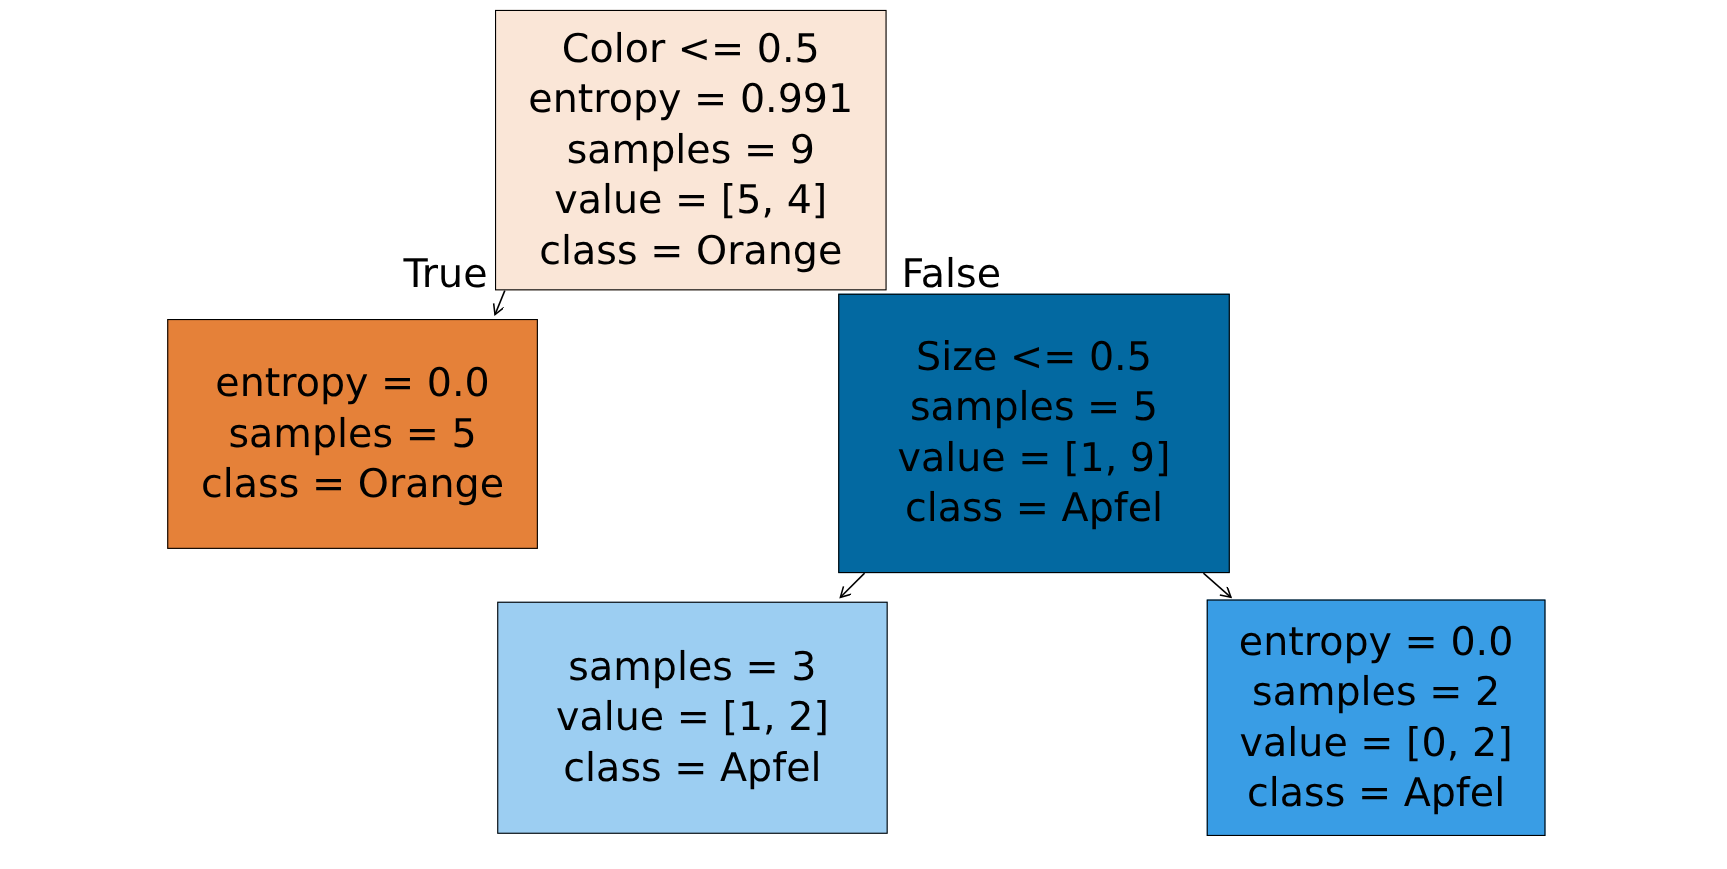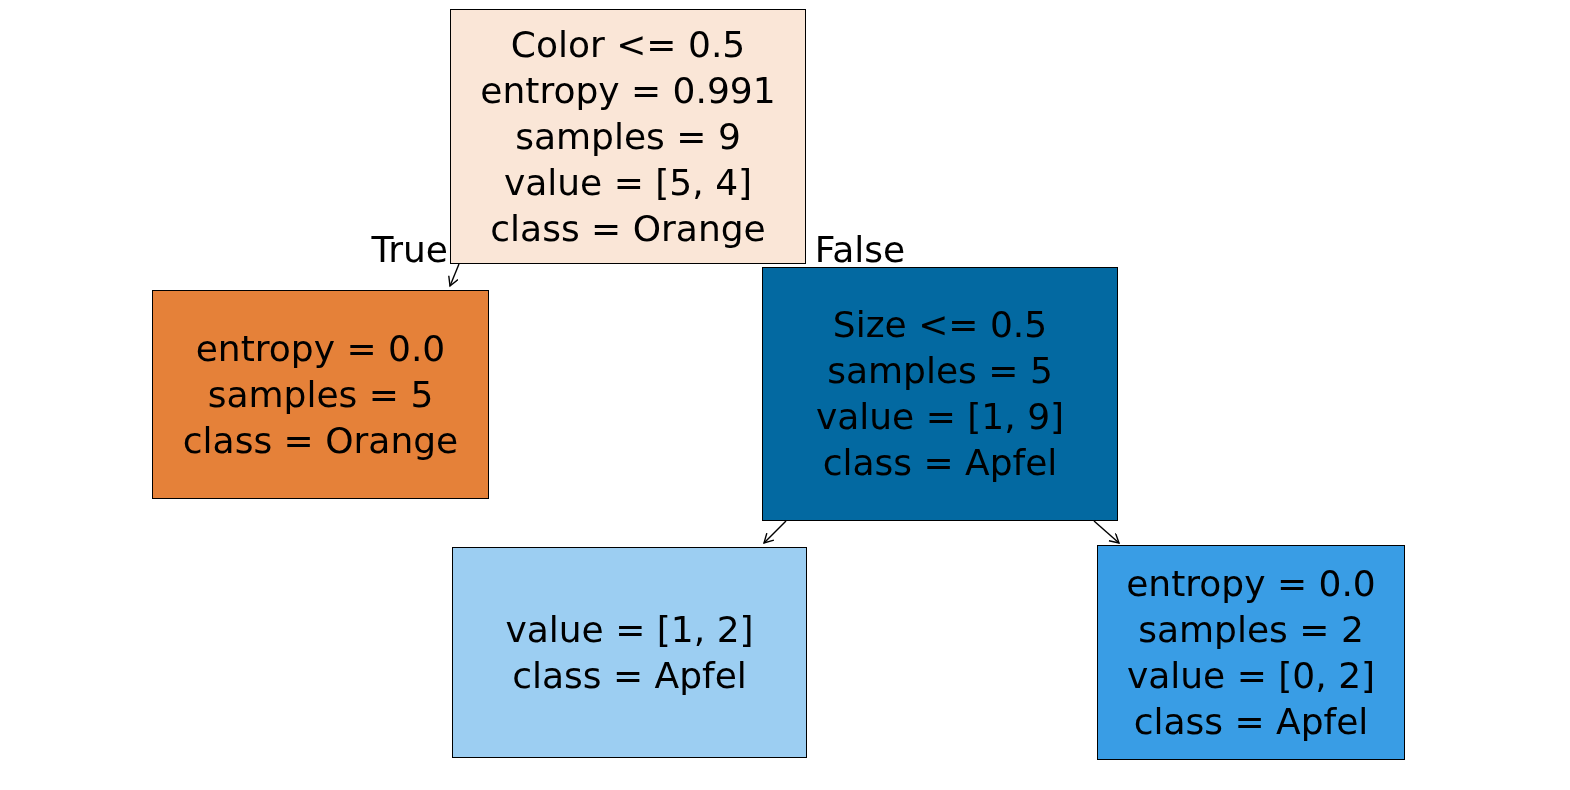--- a/index.html
+++ b/index.html
@@ -46,7 +46,7 @@
     line-height: 44px;
     z-index: 3;
   }
-  #edge-label-true  { left: 362px; top: 228px; width: 86px; text-align: right; }
+  #edge-label-true  { left: 362px; top: 228px; width: 86px; text-align: center; }
   #edge-label-false { left: 810px; top: 228px; width: 100px; text-align: center; }
 </style>
 </head>

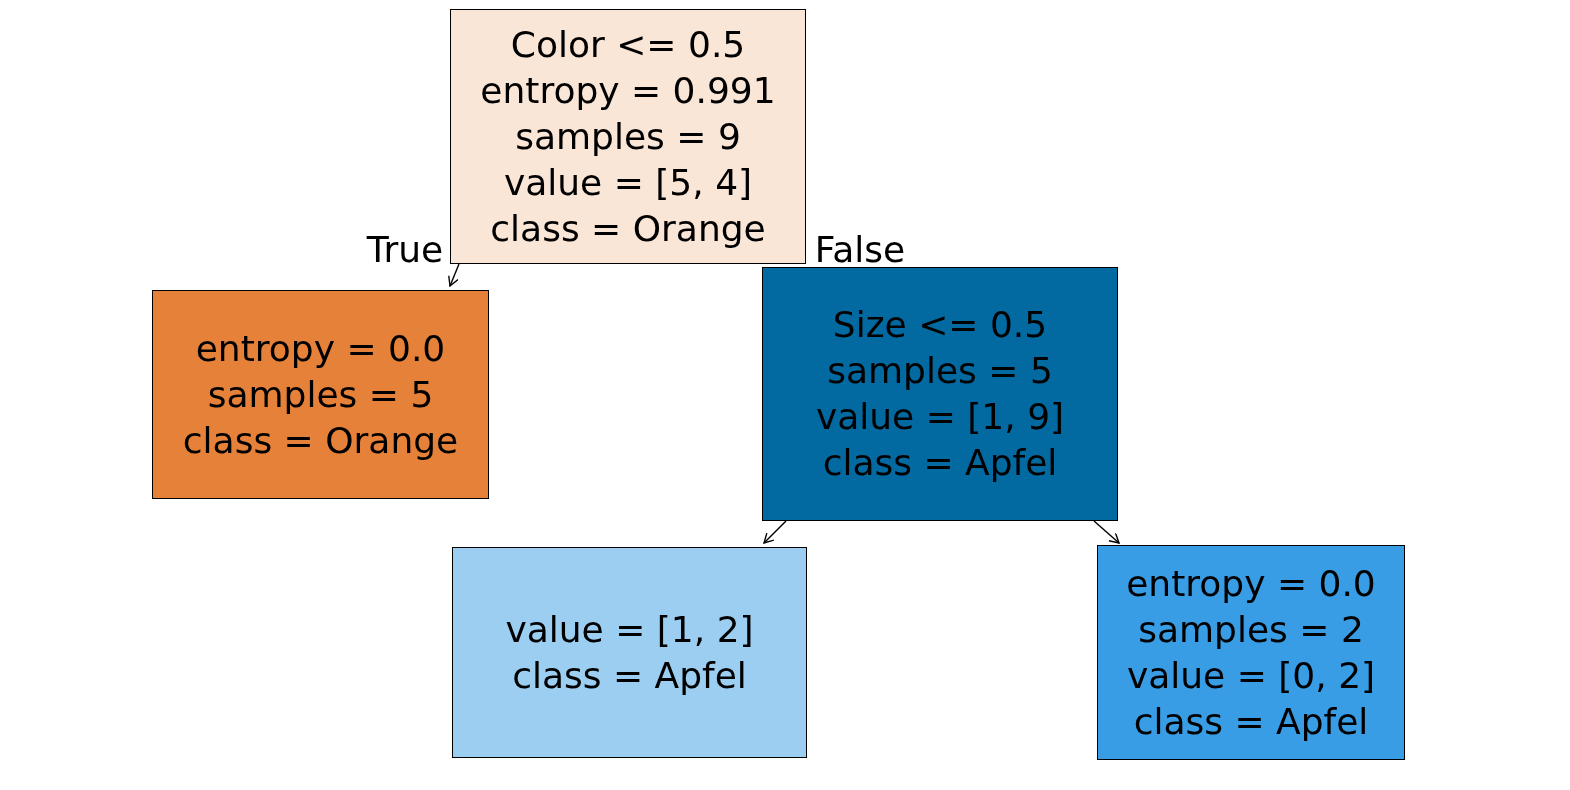--- a/index.html
+++ b/index.html
@@ -47,7 +47,7 @@
     z-index: 3;
   }
   #edge-label-true  { left: 362px; top: 228px; width: 86px; text-align: center; }
-  #edge-label-false { left: 810px; top: 228px; width: 100px; text-align: center; }
+  #edge-label-false { left: 810px; top: 228px; width: 100px; text-align: right; }
 </style>
 </head>
 <body>

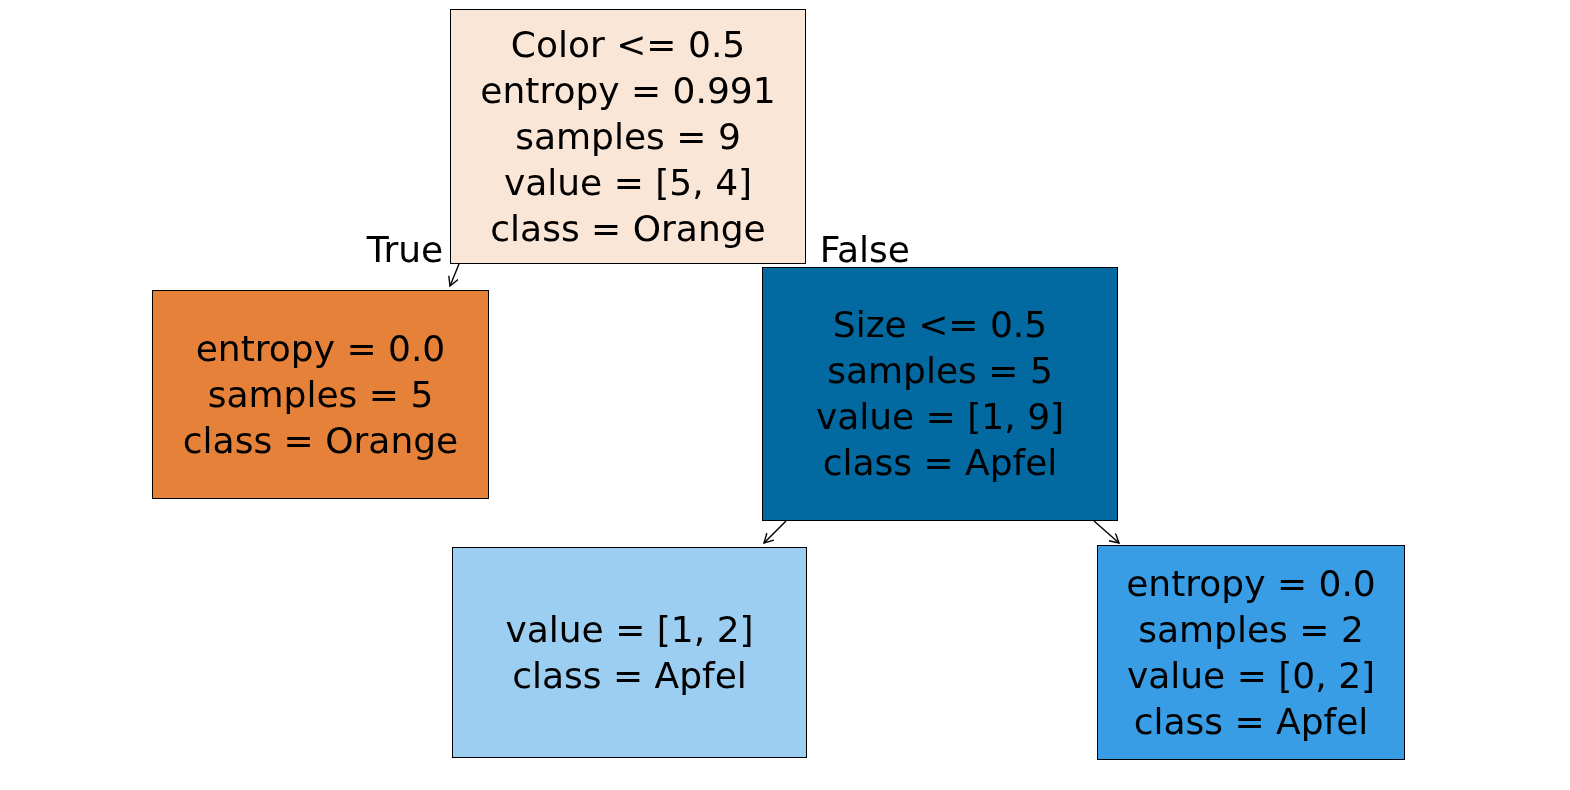--- a/index.html
+++ b/index.html
@@ -87,6 +87,7 @@
   </div>
 
   <div class="node" id="node3" style="background-color: rgb(156, 206, 242);">
+    <div class="line">samples = 3</div>
     <div class="line">value = [1, 2]</div>
     <div class="line">class = Apfel</div>
   </div>

